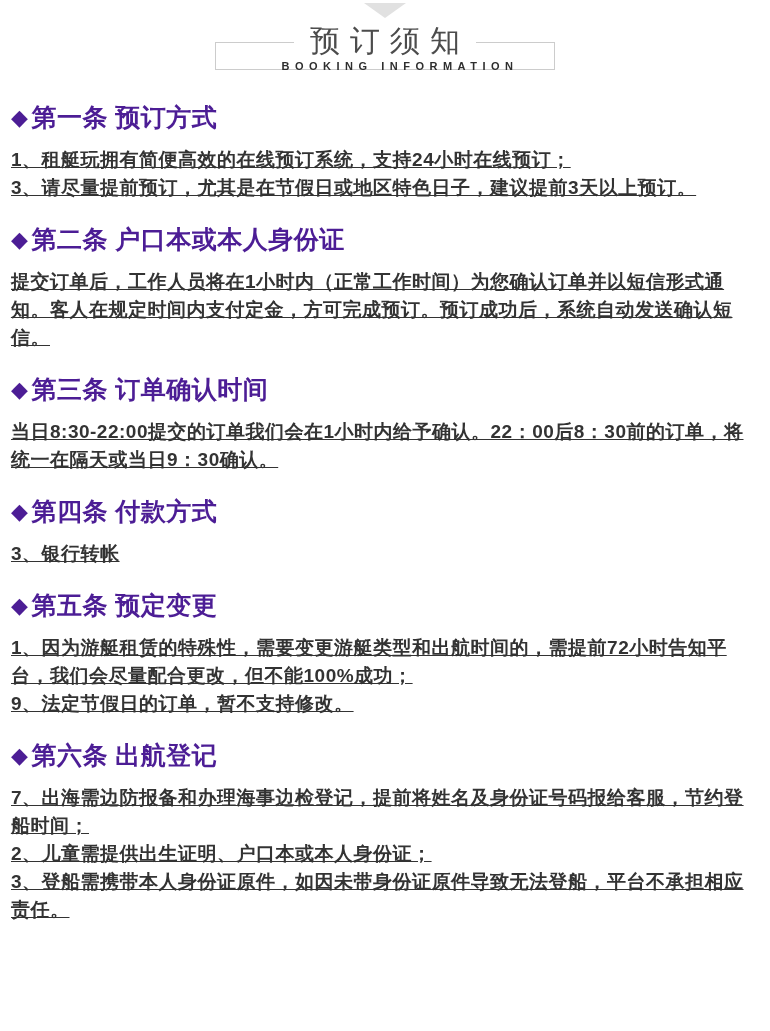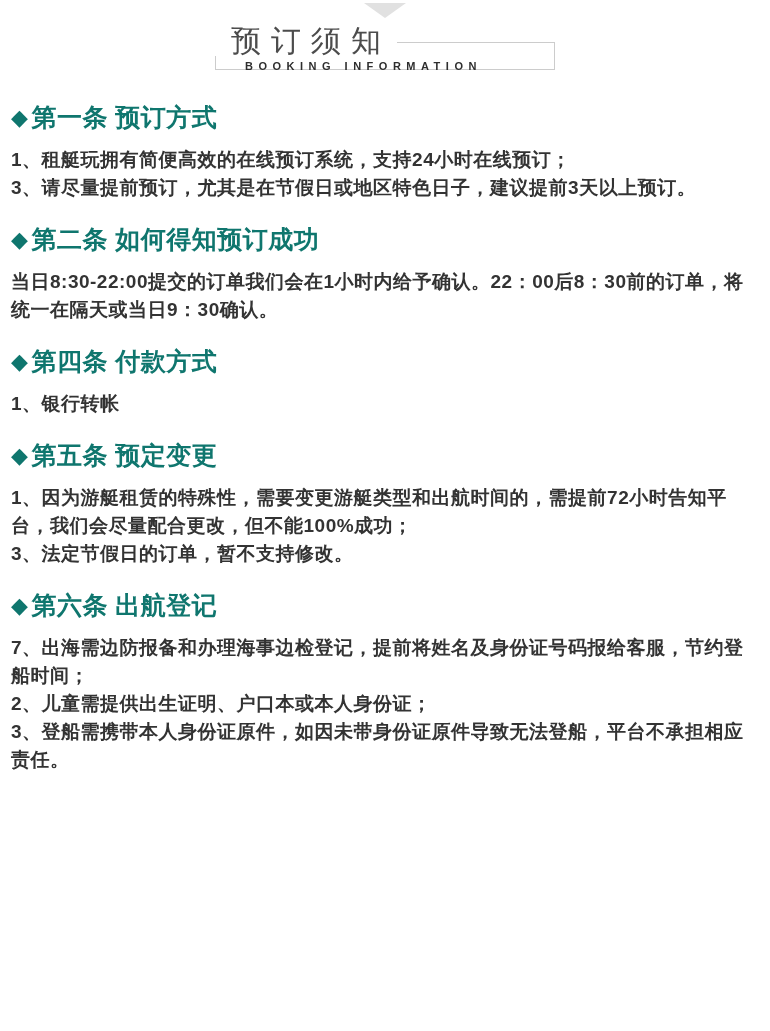--- a/index.html
+++ b/index.html
@@ -31,7 +31,7 @@
     position: relative;
     width: 340px;
     margin: 8px auto 0;
-    text-align: left;
+    text-align: center;
     height: 50px;
   }
   .title-frame {

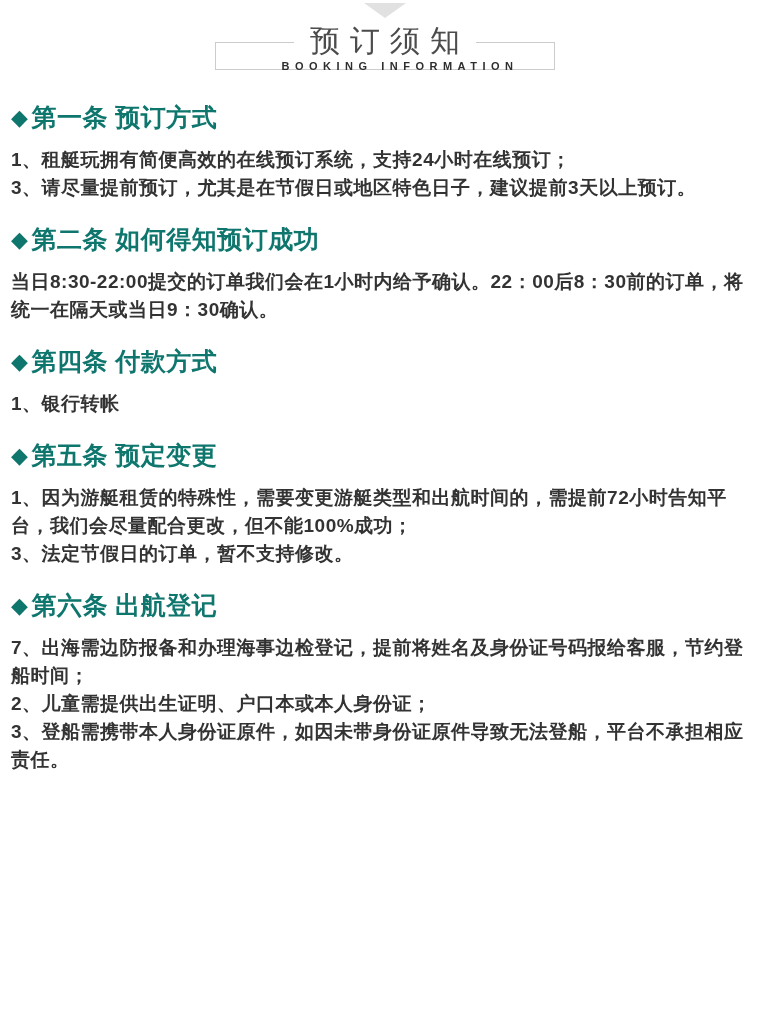--- a/index.html
+++ b/index.html
@@ -74,7 +74,7 @@
     margin: 22px 0 13px;
     font-size: 25px;
     line-height: 30px;
-    color: #0f766e;
+    color: #4c1d95;
     font-weight: 700;
     letter-spacing: 0.5px;
   }

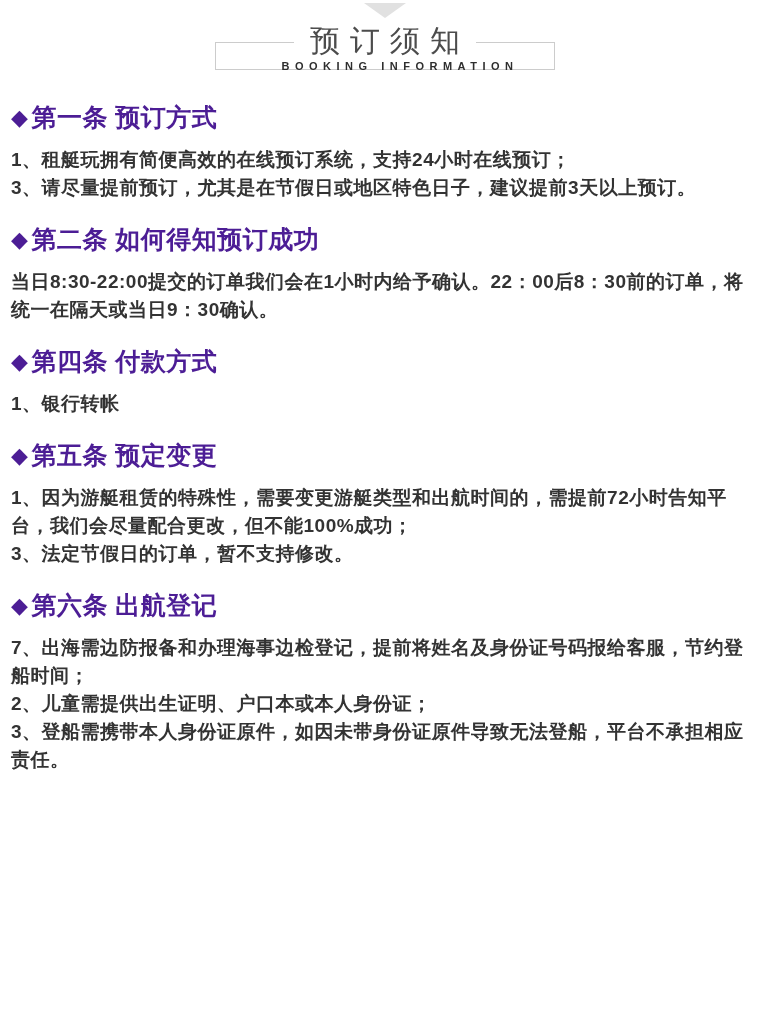--- a/index.html
+++ b/index.html
@@ -94,6 +94,7 @@
     font-weight: 700;
     letter-spacing: 0.5px;
     text-align: left;
+    text-decoration: underline;
   }
 </style>
 </head>

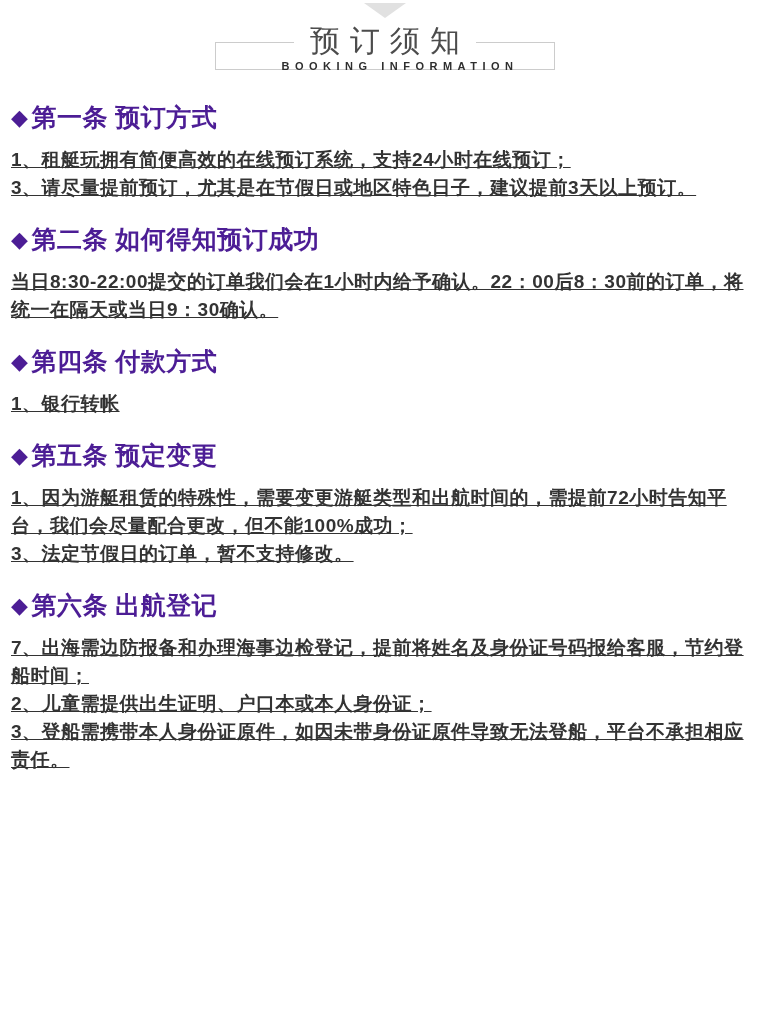--- a/index.html
+++ b/index.html
@@ -119,7 +119,7 @@
     </section>
 
     <section>
-      <h2 class="sec-heading"><span class="diamond">◆</span><span>第二条 如何得知预订成功</span></h2>
+      <h2 class="sec-heading"><span class="diamond">◆</span><span>第二条 户口本或本人身份证</span></h2>
     </section>
 
     <section>

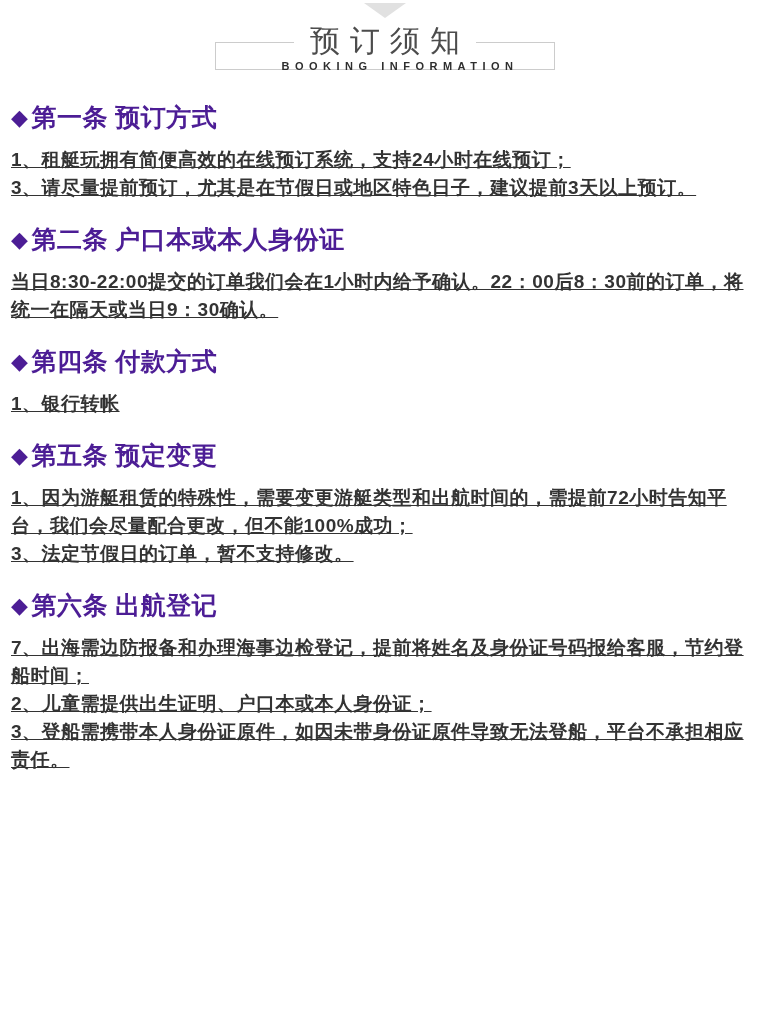--- a/index.html
+++ b/index.html
@@ -120,6 +120,7 @@
 
     <section>
       <h2 class="sec-heading"><span class="diamond">◆</span><span>第二条 户口本或本人身份证</span></h2>
+      <p class="body-text">提交订单后，工作人员将在1小时内（正常工作时间）为您确认订单并以短信形式通知。客人在规定时间内支付定金，方可完成预订。预订成功后，系统自动发送确认短信。</p>
     </section>
 
     <section>

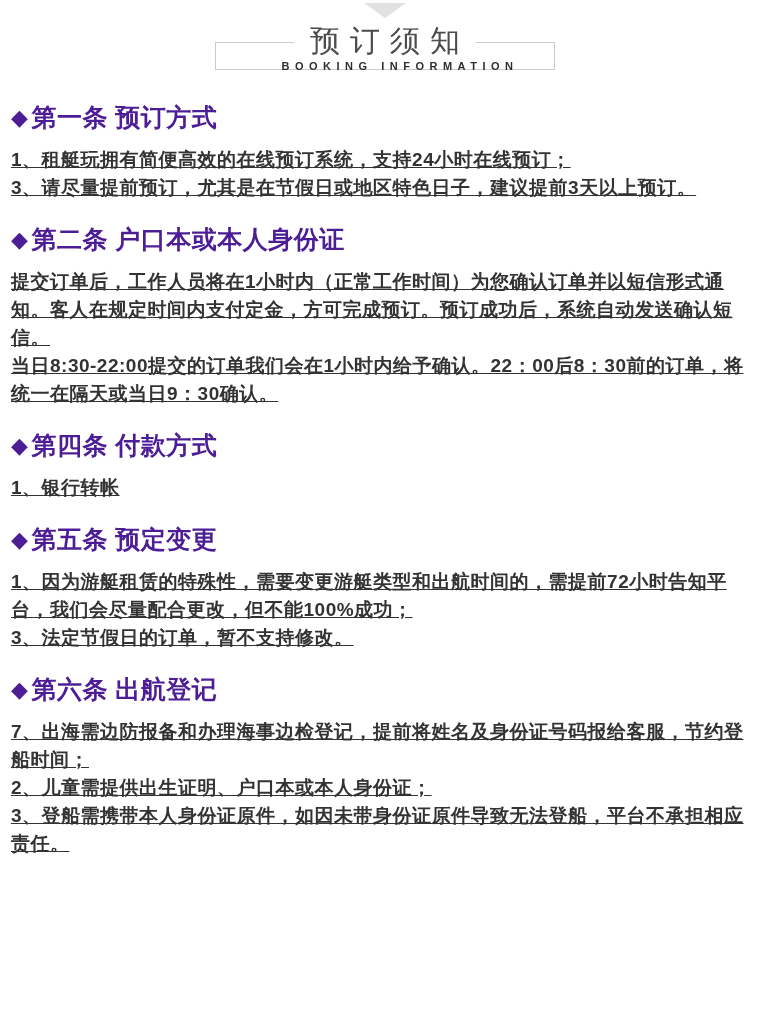--- a/index.html
+++ b/index.html
@@ -124,6 +124,7 @@
     </section>
 
     <section>
+      <h2 class="sec-heading"><span class="diamond">◆</span><span>第三条 订单确认时间</span></h2>
       <p class="body-text">当日8:30-22:00提交的订单我们会在1小时内给予确认。22：00后8：30前的订单，将统一在隔天或当日9：30确认。</p>
     </section>
 

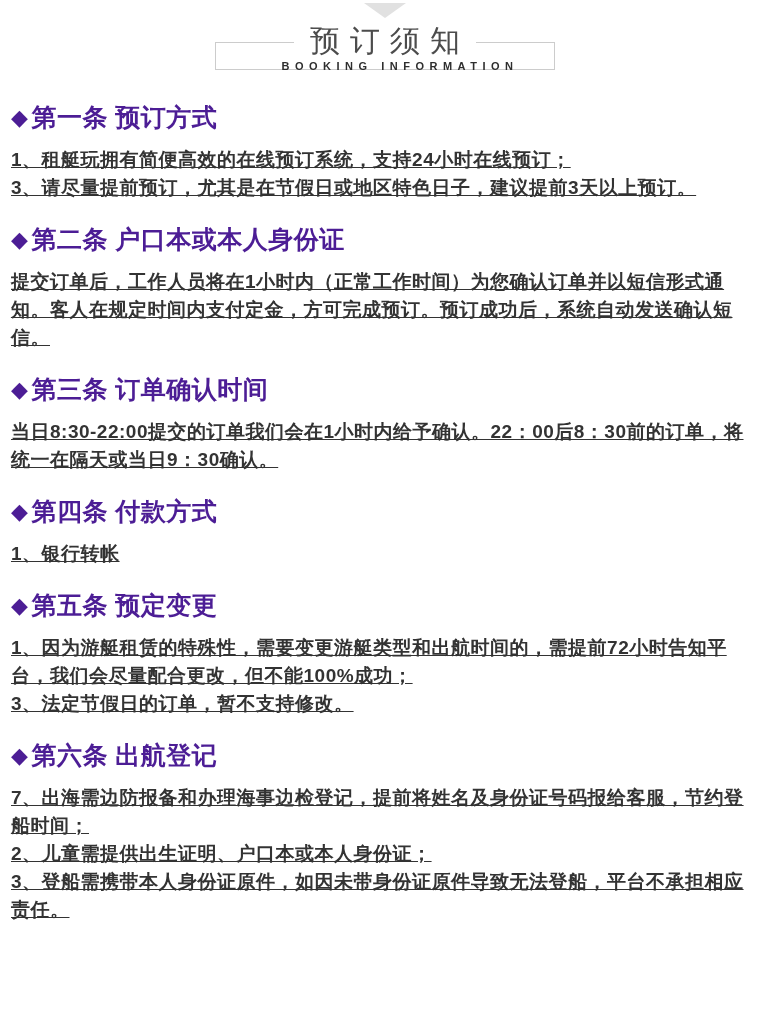--- a/index.html
+++ b/index.html
@@ -130,7 +130,7 @@
 
     <section>
       <h2 class="sec-heading"><span class="diamond">◆</span><span>第四条 付款方式</span></h2>
-      <p class="body-text">1、银行转帐</p>
+      <p class="body-text">3、银行转帐</p>
     </section>
 
     <section>

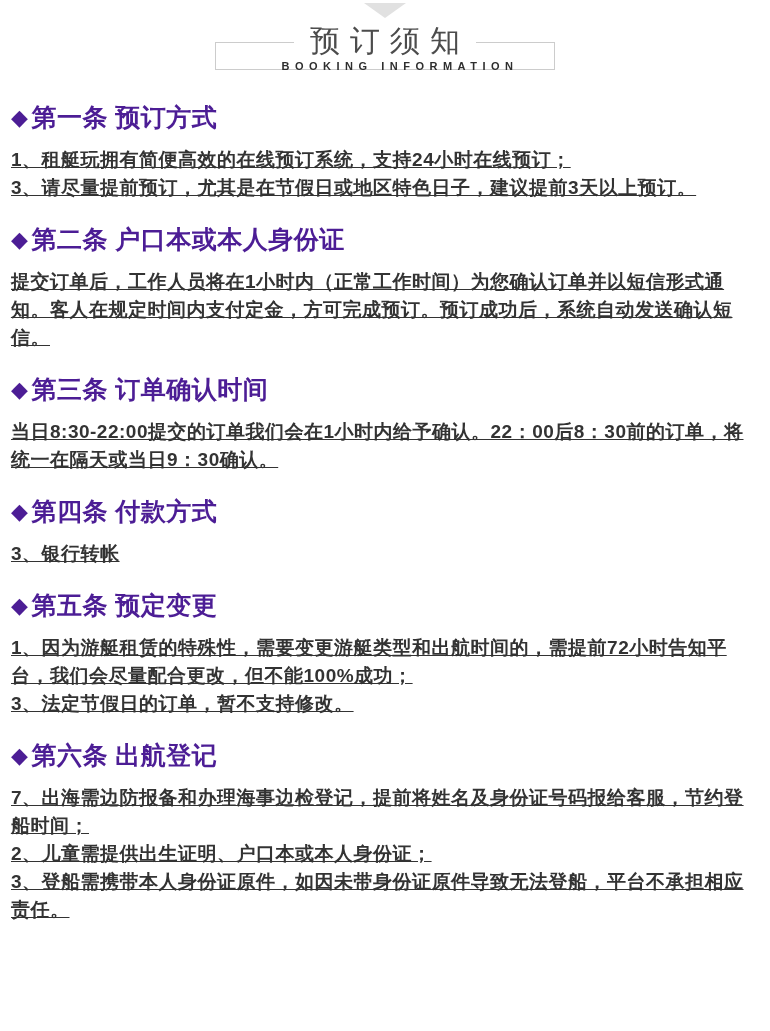--- a/index.html
+++ b/index.html
@@ -136,7 +136,7 @@
     <section>
       <h2 class="sec-heading"><span class="diamond">◆</span><span>第五条 预定变更</span></h2>
       <p class="body-text">1、因为游艇租赁的特殊性，需要变更游艇类型和出航时间的，需提前72小时告知平台，我们会尽量配合更改，但不能100%成功；</p>
-      <p class="body-text">3、法定节假日的订单，暂不支持修改。</p>
+      <p class="body-text">9、法定节假日的订单，暂不支持修改。</p>
     </section>
 
     <section>

